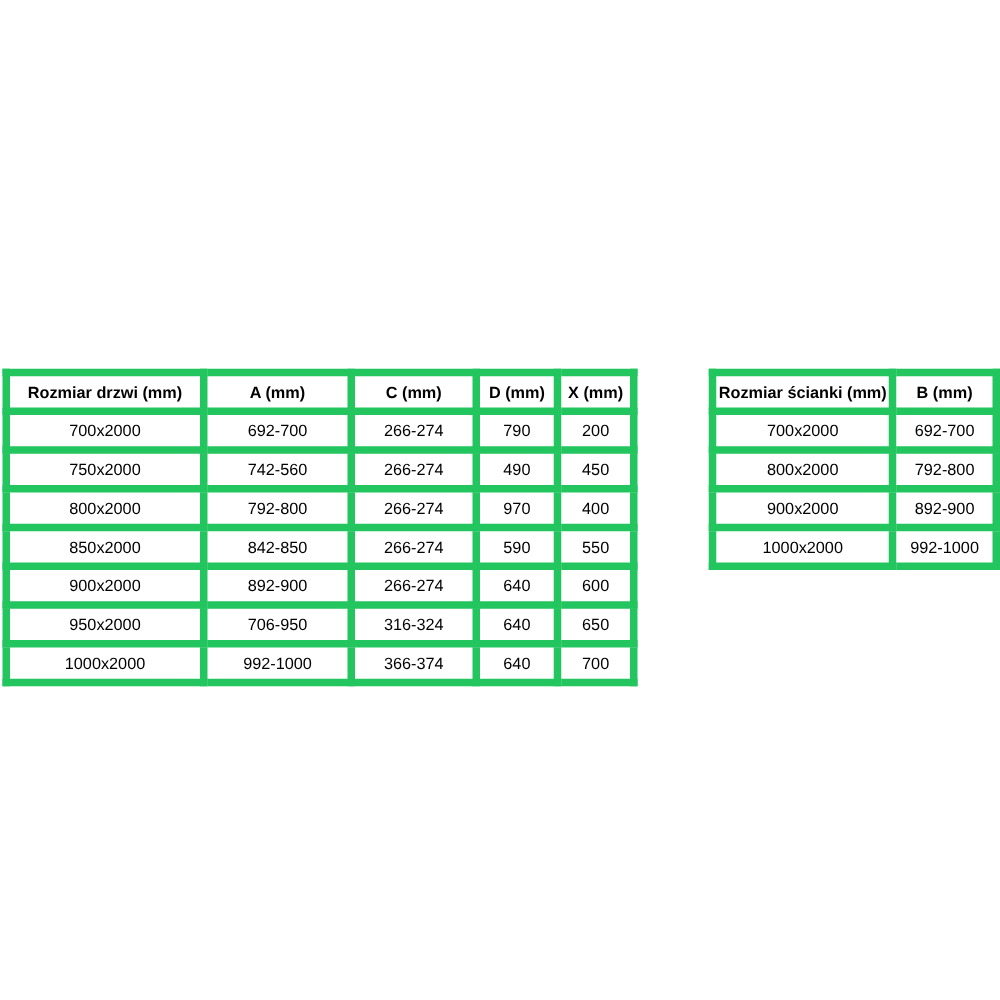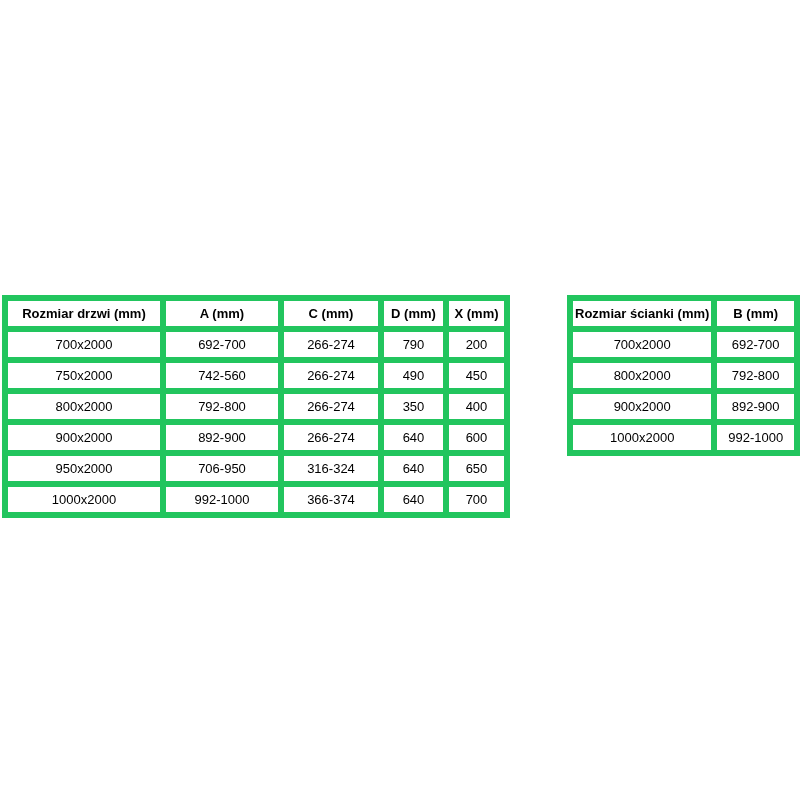--- a/index.html
+++ b/index.html
@@ -80,7 +80,7 @@
           <td>800x2000</td>
           <td>792-800</td>
           <td>266-274</td>
-          <td>350</td>
+          <td>970</td>
           <td>400</td>
         </tr>
         <tr>

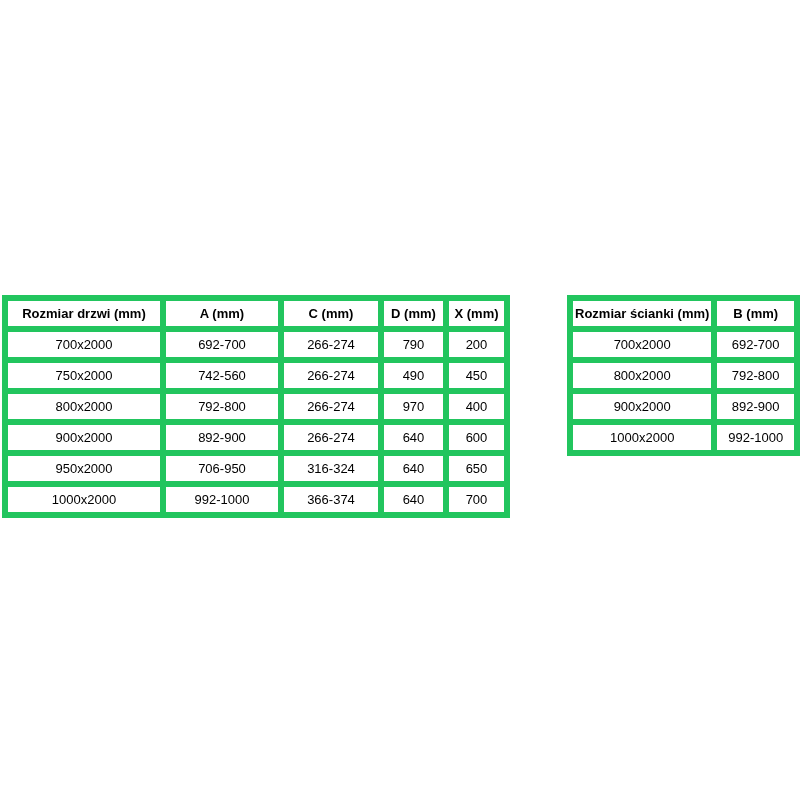--- a/index.html
+++ b/index.html
@@ -84,6 +84,13 @@
           <td>400</td>
         </tr>
         <tr>
+          <td>850x2000</td>
+          <td>842-850</td>
+          <td>266-274</td>
+          <td>590</td>
+          <td>550</td>
+        </tr>
+        <tr>
           <td>900x2000</td>
           <td>892-900</td>
           <td>266-274</td>

